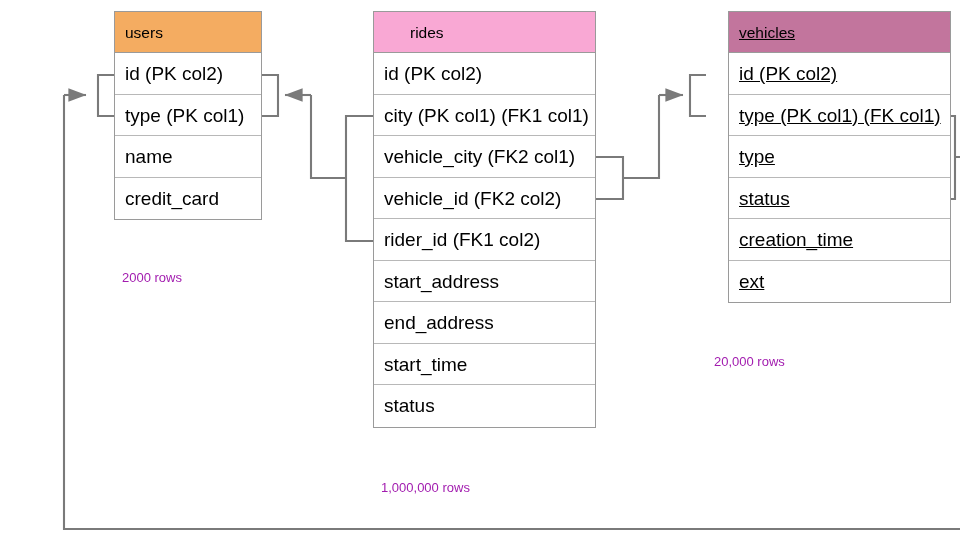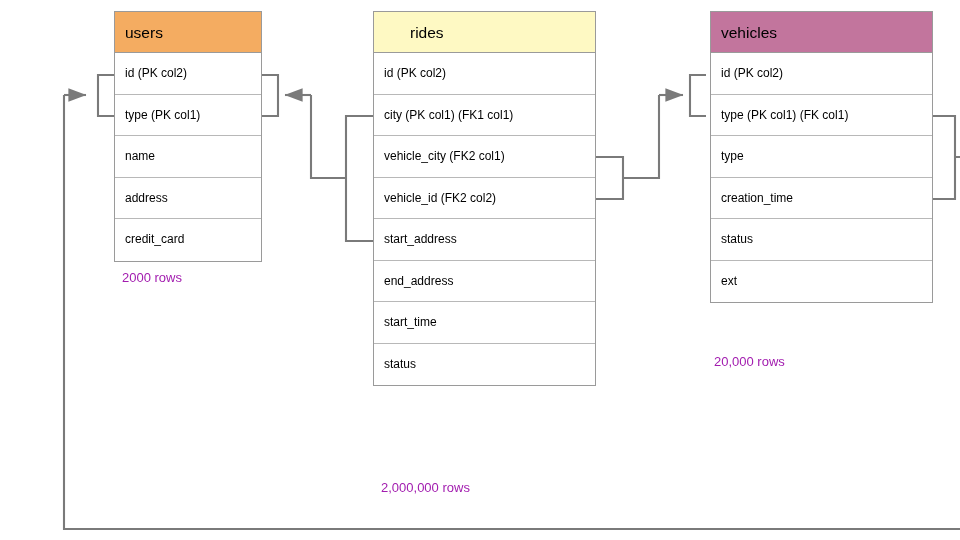--- a/index.html
+++ b/index.html
@@ -121,7 +121,7 @@
   <div class="row-count" style="left:80px; top:270px;">2000 rows</div>
 
   <div class="entity-table" style="left:331px; top:11px; width:223px;">
-    <div class="entity-header" style="background:#fef9c3;padding-left:36px;">rides</div>
+    <div class="entity-header" style="background:#f9a8d4;padding-left:36px;">rides</div>
     <div class="entity-field">id (PK col2)</div>
     <div class="entity-field">city (PK col1) (FK1 col1)</div>
     <div class="entity-field">vehicle_city (FK2 col1)</div>

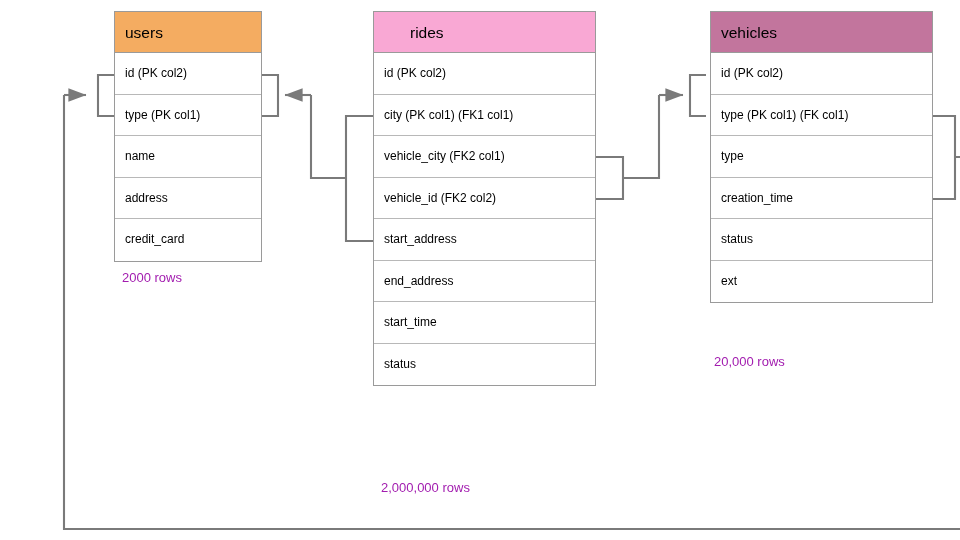--- a/index.html
+++ b/index.html
@@ -133,7 +133,7 @@
   </div>
   <div class="row-count" style="left:339px; top:480px;">2,000,000 rows</div>
 
-  <div class="entity-table" style="left:668px; top:11px; width:223px;">
+  <div class="entity-table" style="left:686px; top:11px; width:223px;text-decoration:underline;">
     <div class="entity-header" style="background:#C2759D;">vehicles</div>
     <div class="entity-field">id (PK col2)</div>
     <div class="entity-field">type (PK col1) (FK col1)</div>

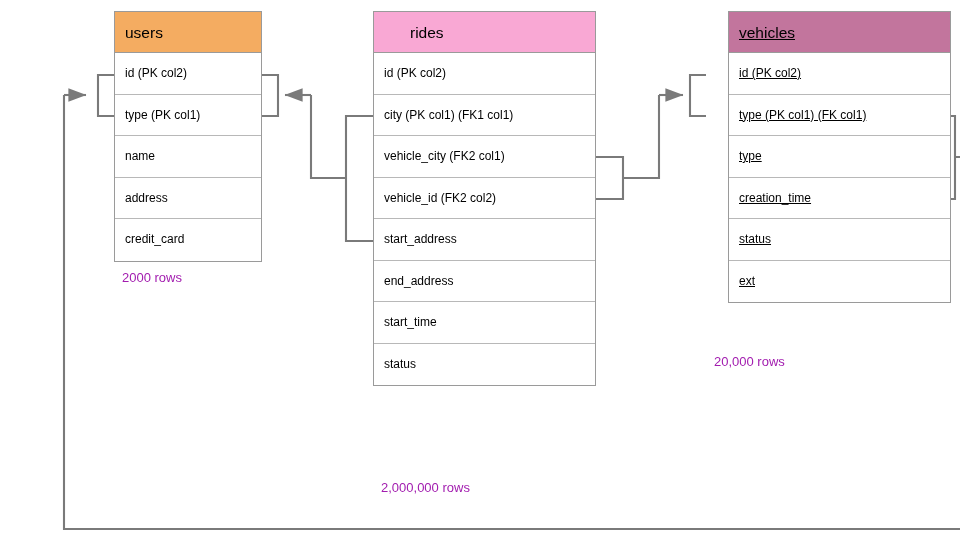--- a/index.html
+++ b/index.html
@@ -51,7 +51,7 @@
     height: 41.5px;
     line-height: 41.5px;
     padding: 0 0 0 10px;
-    font-size: 12px;
+    font-size: 19px;
     border-bottom: 1px solid #b8b8b8;
     background: #ffffff;
     white-space: nowrap;

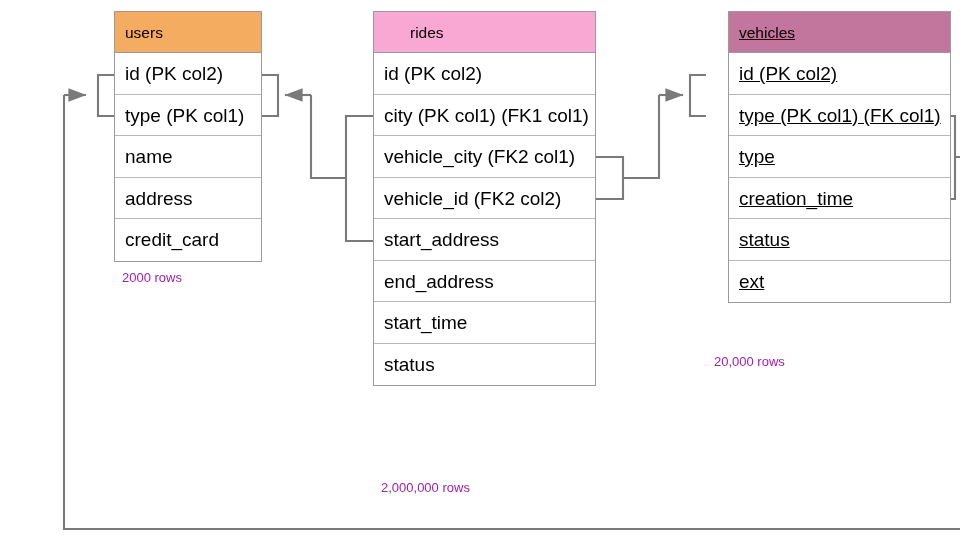--- a/index.html
+++ b/index.html
@@ -115,7 +115,6 @@
     <div class="entity-field">id (PK col2)</div>
     <div class="entity-field">type (PK col1)</div>
     <div class="entity-field">name</div>
-    <div class="entity-field">address</div>
     <div class="entity-field last-field">credit_card</div>
   </div>
   <div class="row-count" style="left:80px; top:270px;">2000 rows</div>

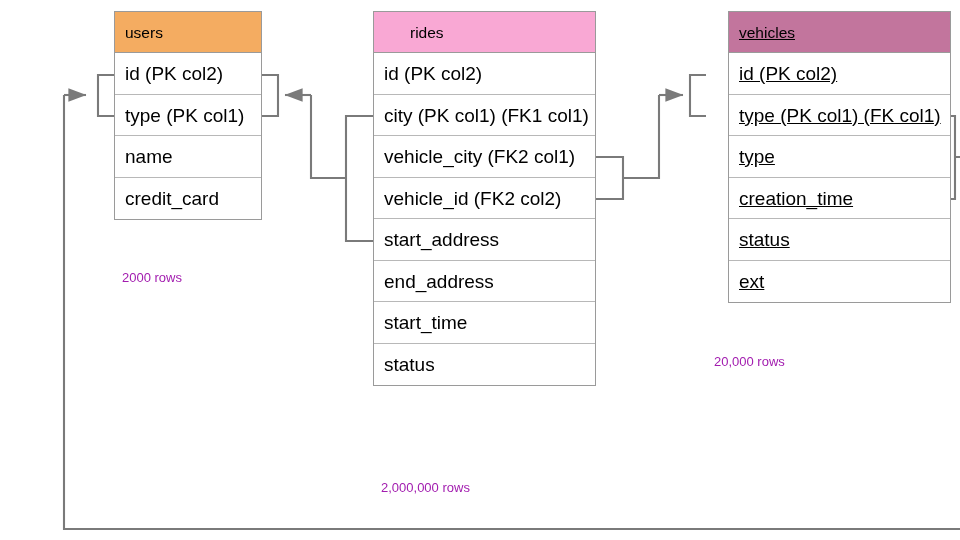--- a/index.html
+++ b/index.html
@@ -125,6 +125,7 @@
     <div class="entity-field">city (PK col1) (FK1 col1)</div>
     <div class="entity-field">vehicle_city (FK2 col1)</div>
     <div class="entity-field">vehicle_id (FK2 col2)</div>
+    <div class="entity-field">rider_id (FK1 col2)</div>
     <div class="entity-field">start_address</div>
     <div class="entity-field">end_address</div>
     <div class="entity-field">start_time</div>

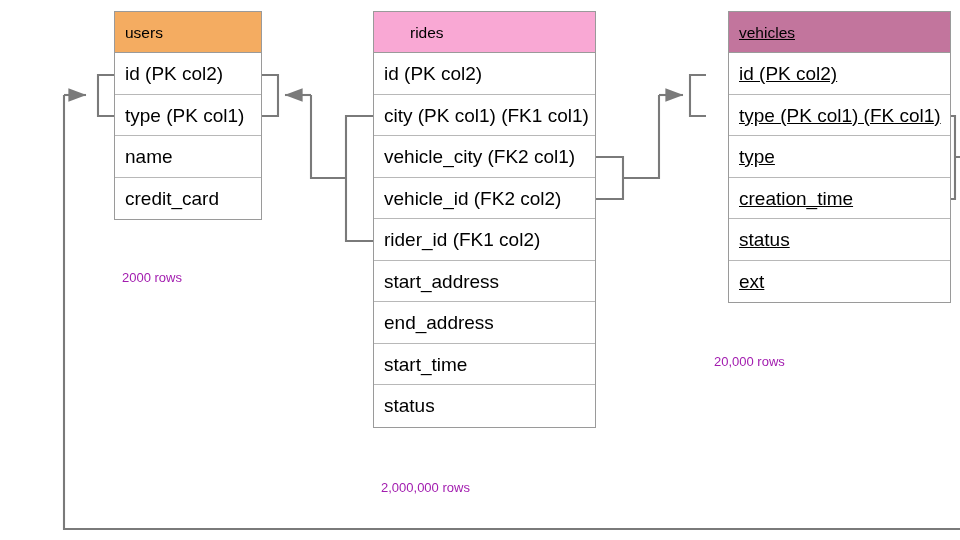--- a/index.html
+++ b/index.html
@@ -138,8 +138,8 @@
     <div class="entity-field">id (PK col2)</div>
     <div class="entity-field">type (PK col1) (FK col1)</div>
     <div class="entity-field">type</div>
+    <div class="entity-field">status</div>
     <div class="entity-field">creation_time</div>
-    <div class="entity-field">status</div>
     <div class="entity-field last-field">ext</div>
   </div>
   <div class="row-count" style="left:672px; top:354px;">20,000 rows</div>

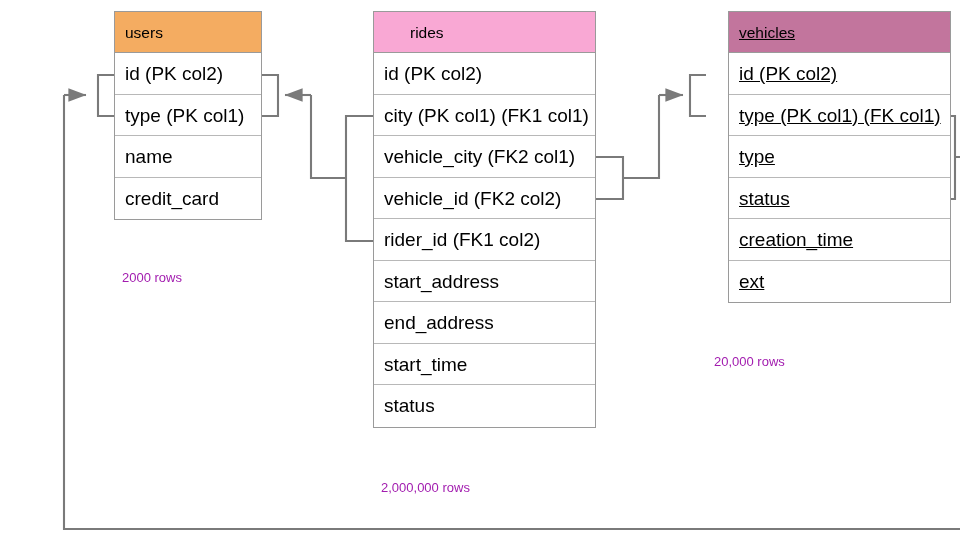--- a/index.html
+++ b/index.html
@@ -131,7 +131,7 @@
     <div class="entity-field">start_time</div>
     <div class="entity-field last-field">status</div>
   </div>
-  <div class="row-count" style="left:339px; top:480px;">2,000,000 rows</div>
+  <div class="row-count" style="left:339px; top:480px;">1,000,000 rows</div>
 
   <div class="entity-table" style="left:686px; top:11px; width:223px;text-decoration:underline;">
     <div class="entity-header" style="background:#C2759D;">vehicles</div>

